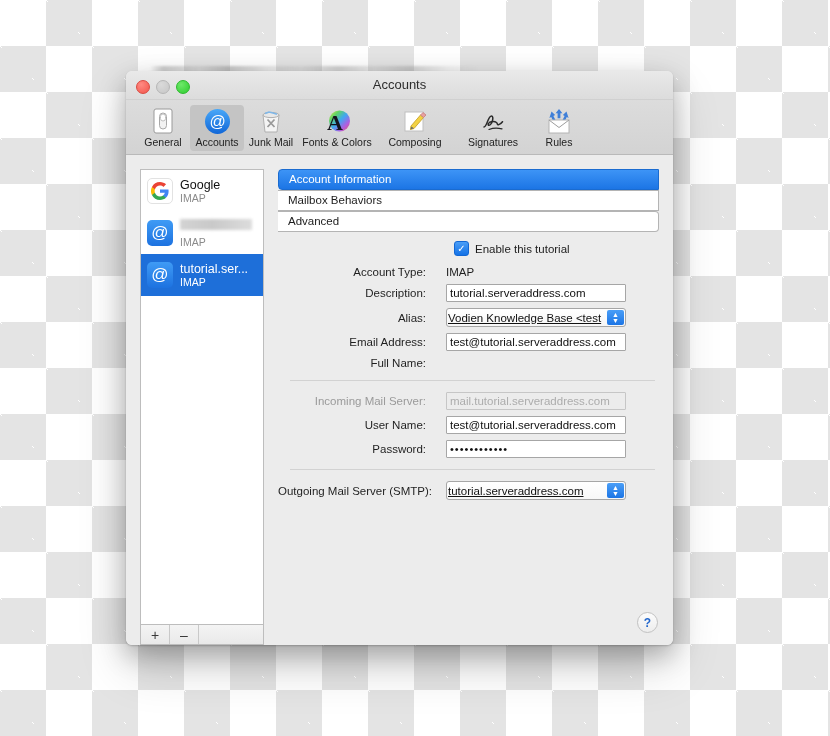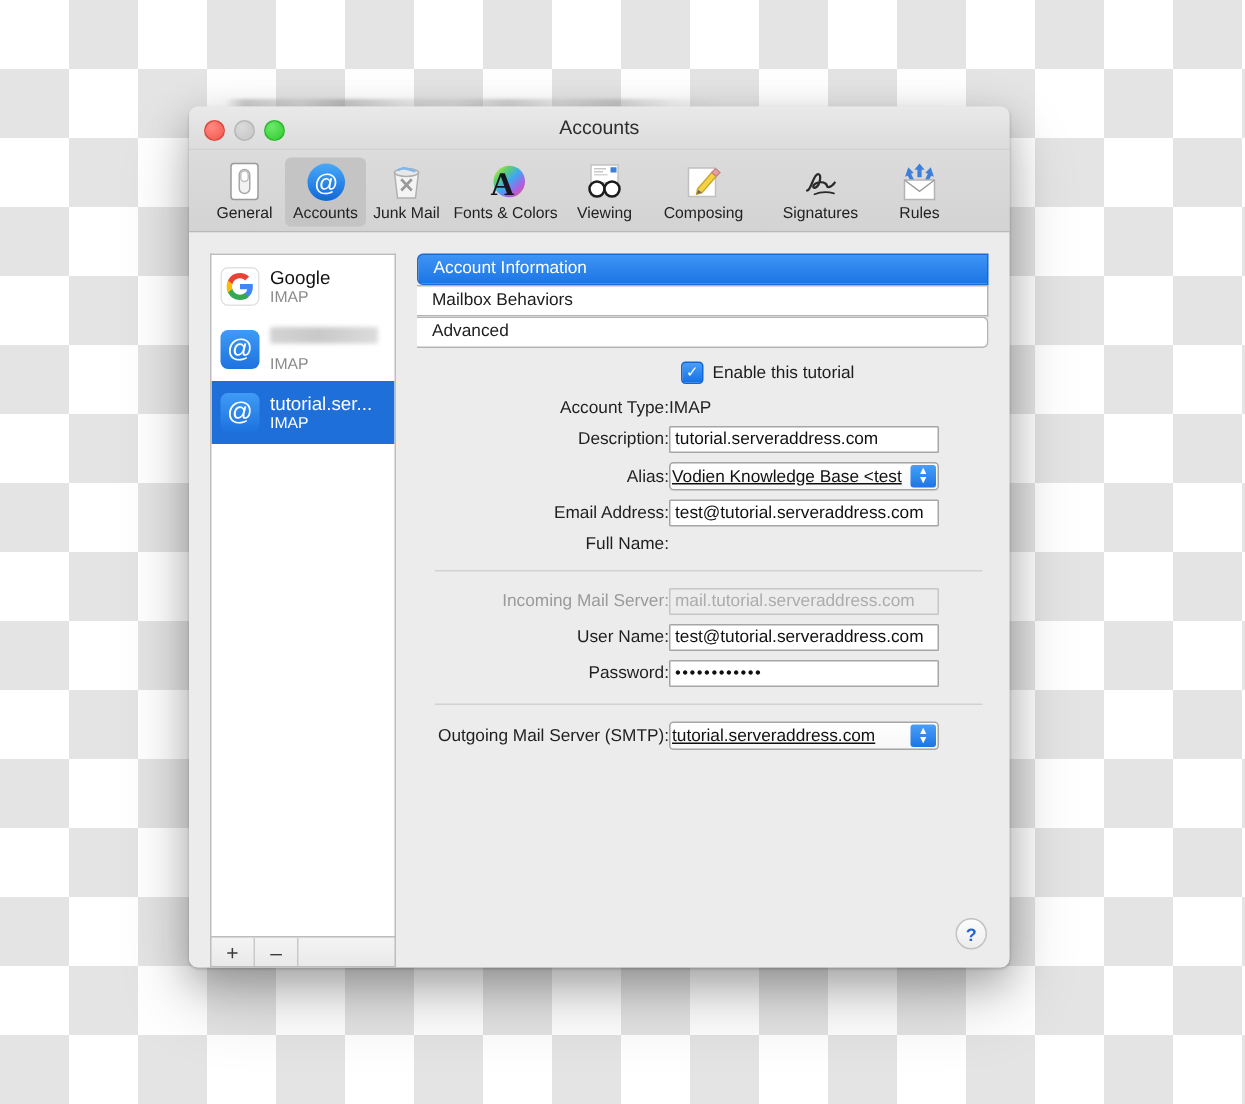--- a/index.html
+++ b/index.html
@@ -427,21 +427,6 @@
         <div class="tb-label">Fonts &amp; Colors</div>
       </div>
 
-      <div class="tb-item">
-        <div class="tb-icon">
-          <svg width="28" height="26" viewBox="0 0 28 26">
-            <rect x="5" y="2" width="18" height="12" fill="#fff" stroke="#c2c2c2"></rect>
-            <rect x="7" y="4" width="8" height="1" fill="#c8c8c8"></rect>
-            <rect x="7" y="6" width="6" height="1" fill="#c8c8c8"></rect>
-            <rect x="7" y="8" width="9" height="1" fill="#d4d4d4"></rect>
-            <rect x="18" y="3.5" width="4" height="3.5" fill="#3c7fd6"></rect>
-            <circle cx="9" cy="18" r="5" fill="#fff" stroke="#1c1c1c" stroke-width="1.7"></circle>
-            <circle cx="19" cy="18" r="5" fill="#fff" stroke="#1c1c1c" stroke-width="1.7"></circle>
-            <path d="M14 17 h0.5" stroke="#1c1c1c" stroke-width="1.7"></path>
-          </svg>
-        </div>
-        <div class="tb-label">Viewing</div>
-      </div>
 
       <div class="tb-item wide">
         <div class="tb-icon">

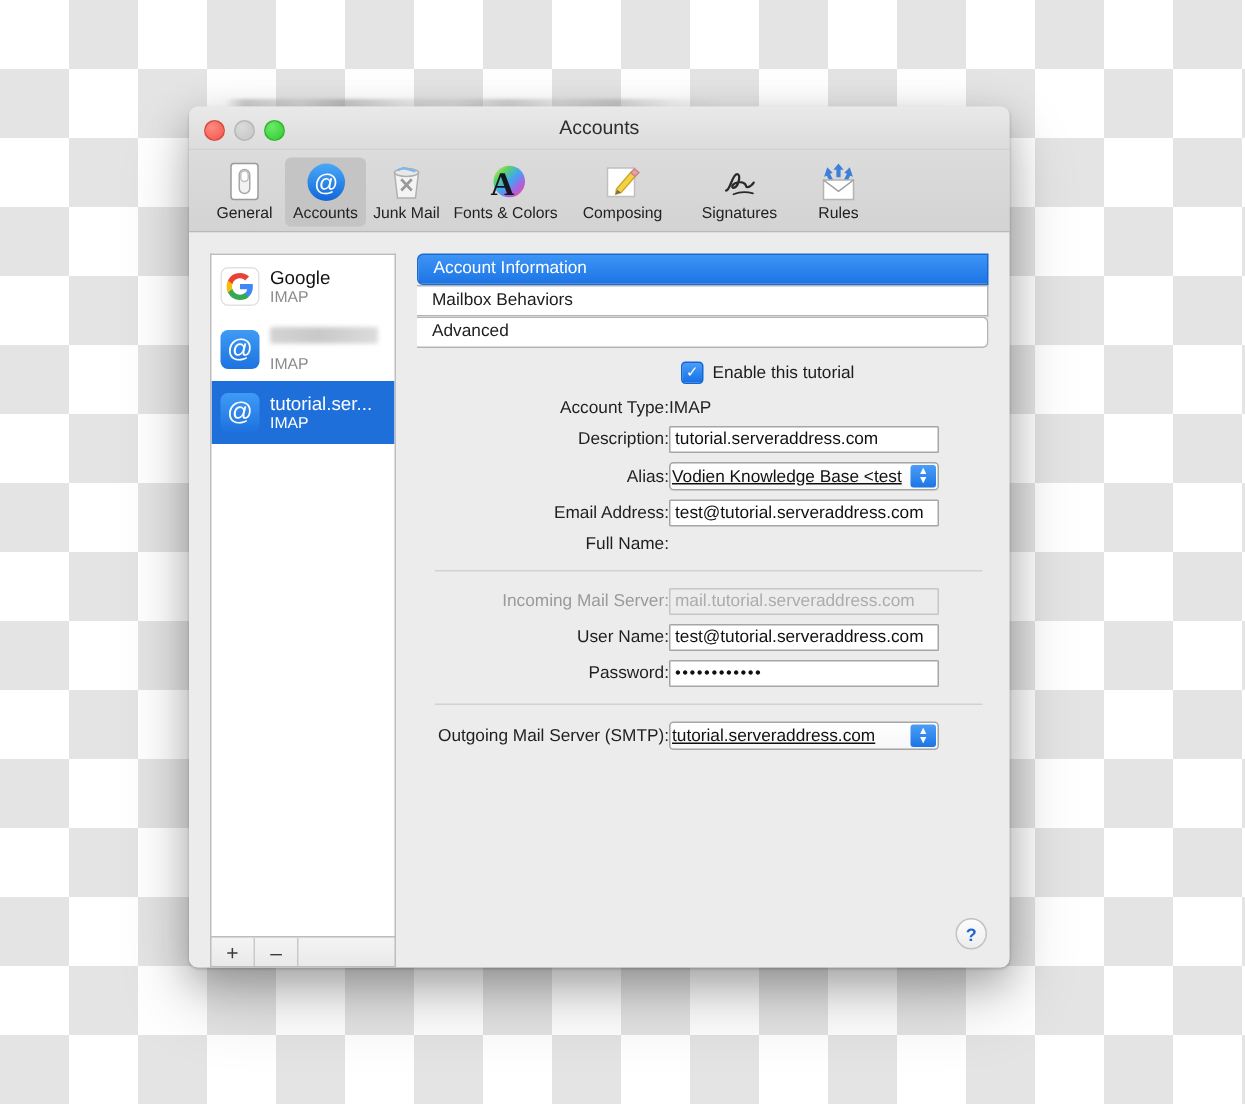--- a/index.html
+++ b/index.html
@@ -252,7 +252,7 @@
   .lbl {
     width: 168px;
     text-align: right;
-    padding-right: 0;
+    padding-right: 20px;
     font-size: 11.5px;
     color: #1f1f1f;
     box-sizing: border-box;

